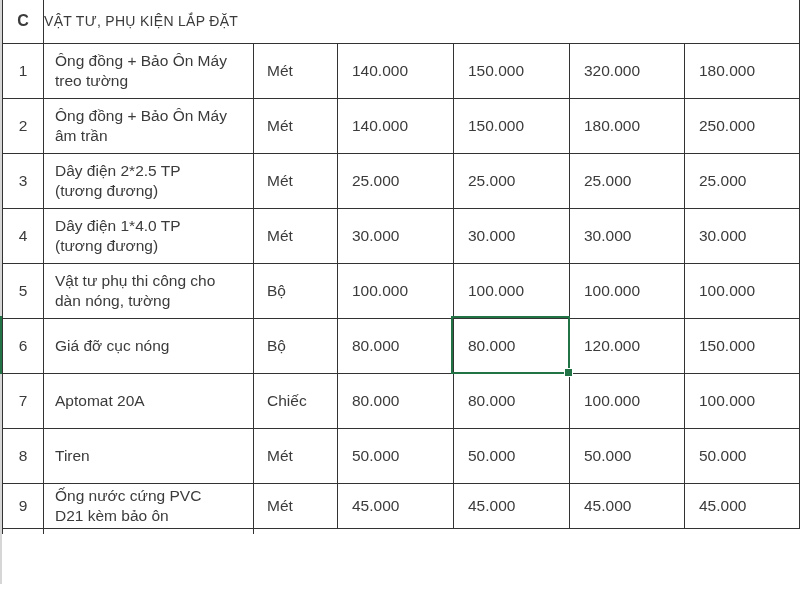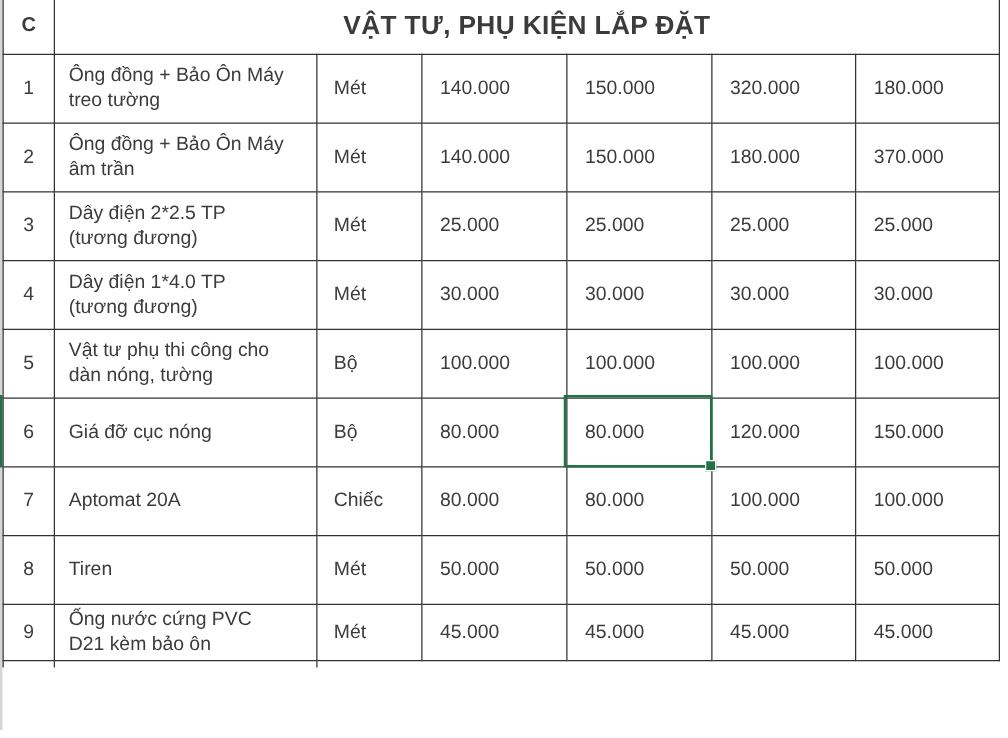--- a/index.html
+++ b/index.html
@@ -57,9 +57,9 @@
     font-size: 16px;
   }
   th.title-cell {
-    font-weight: bold;
-    text-align: center;
-    font-size: 21px;
+    font-weight: normal;
+    text-align: left;
+    font-size: 14px;
     letter-spacing: 0.3px;
   }
   tbody.rows tr { height: 55px; }

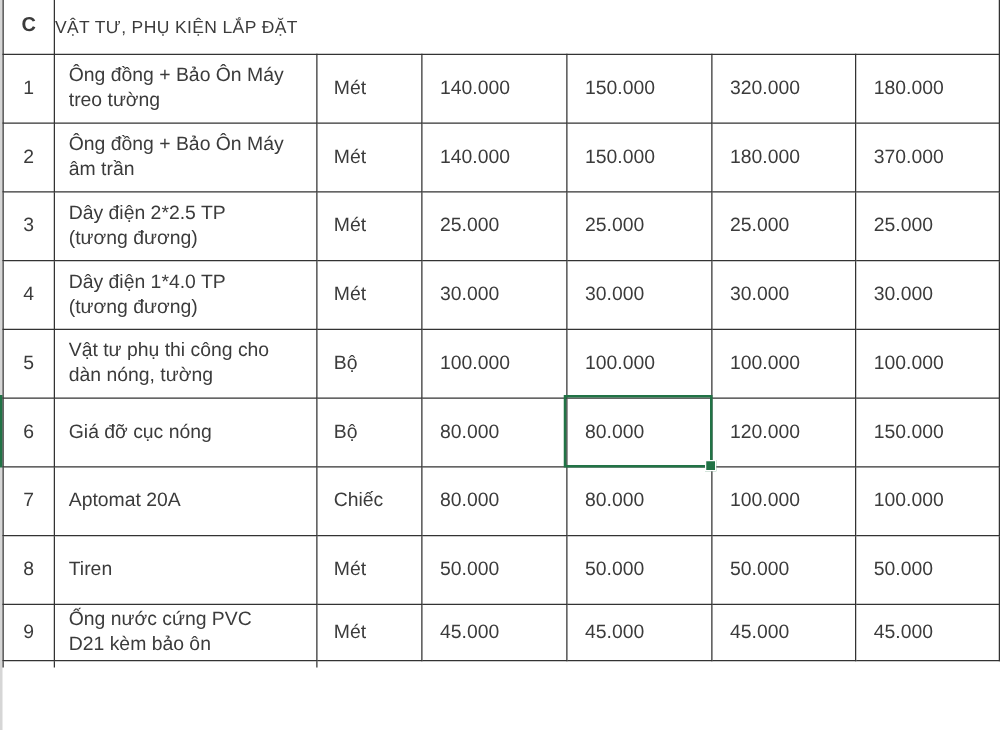--- a/index.html
+++ b/index.html
@@ -140,7 +140,7 @@
     <td class="price">140.000</td>
     <td class="price">150.000</td>
     <td class="price">180.000</td>
-    <td class="price">370.000</td>
+    <td class="price">250.000</td>
   </tr>
         <tr class="row">
     <td class="no">3</td>

